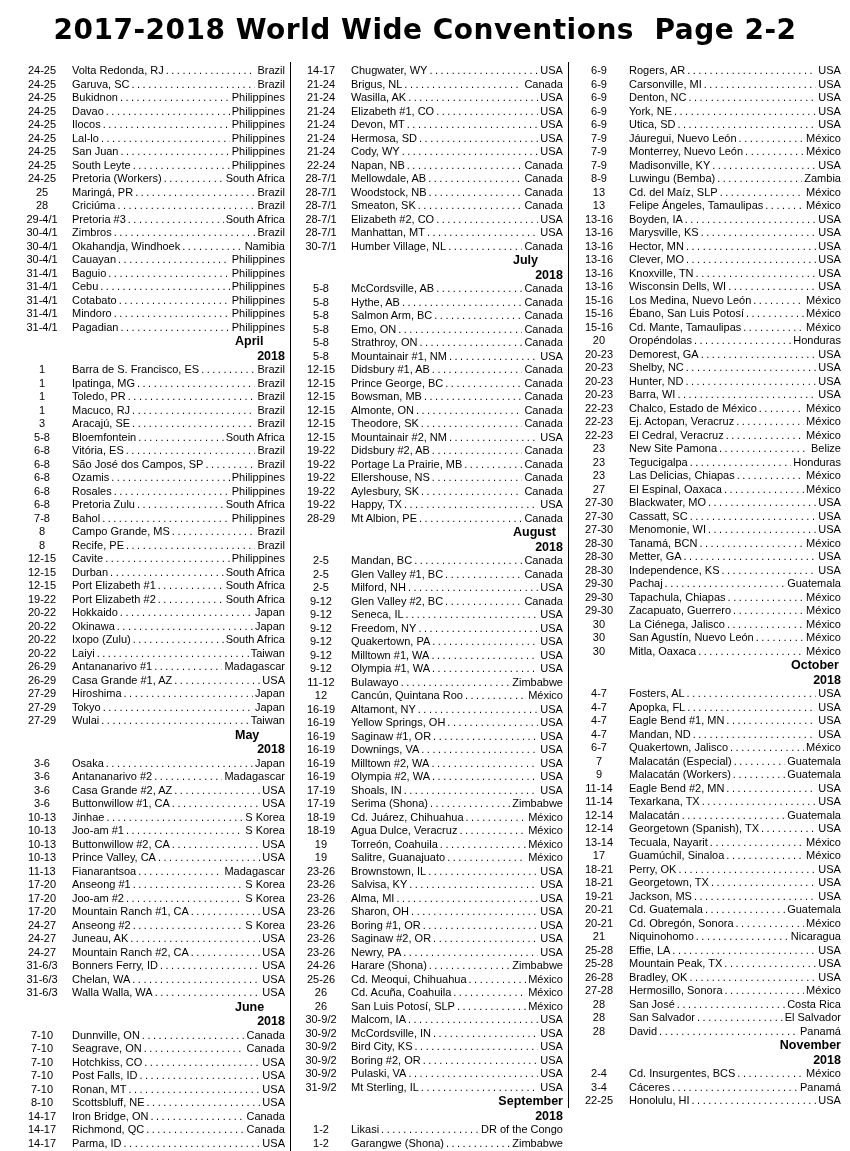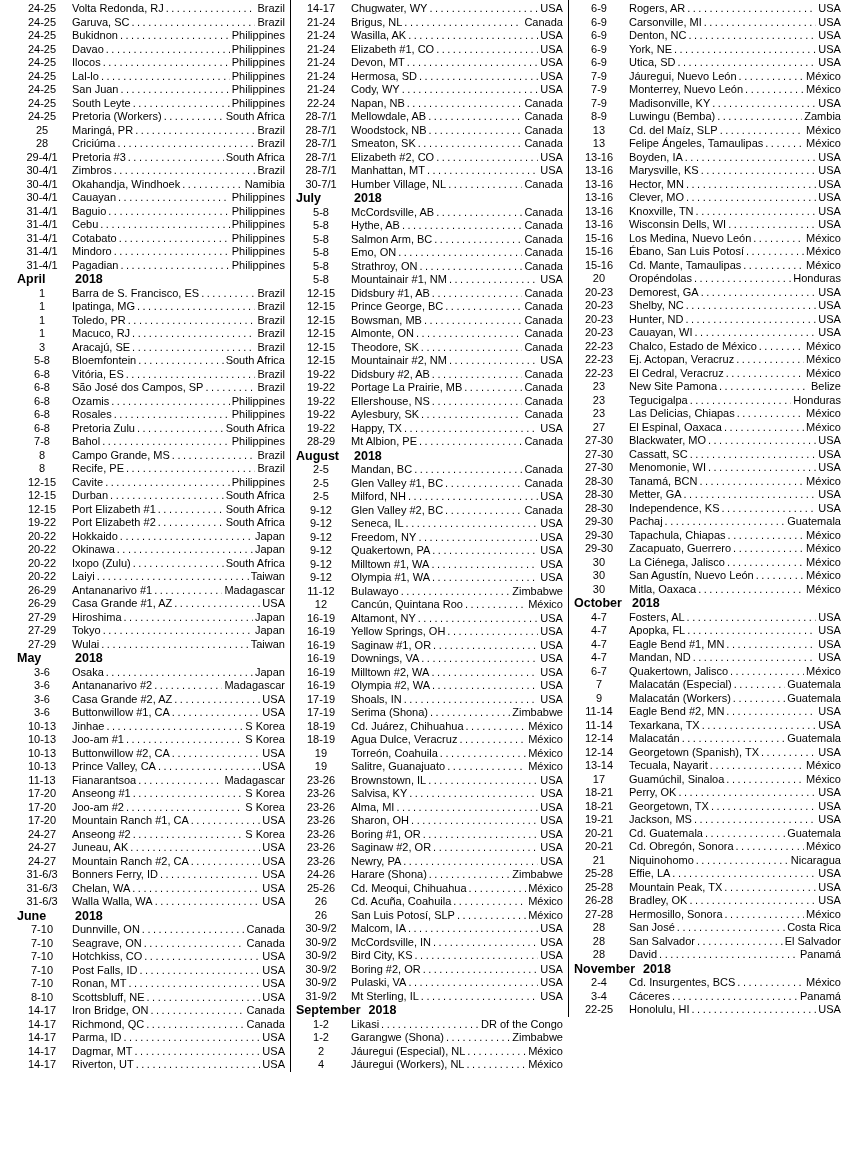--- a/index.html
+++ b/index.html
@@ -63,6 +63,7 @@
 <body>
 
 <div class="page">
+  <h1 class="title">2017-2018 World Wide Conventions  Page 2-2</h1>
   <div class="columns">
     <div class="col">
         <div class="row">

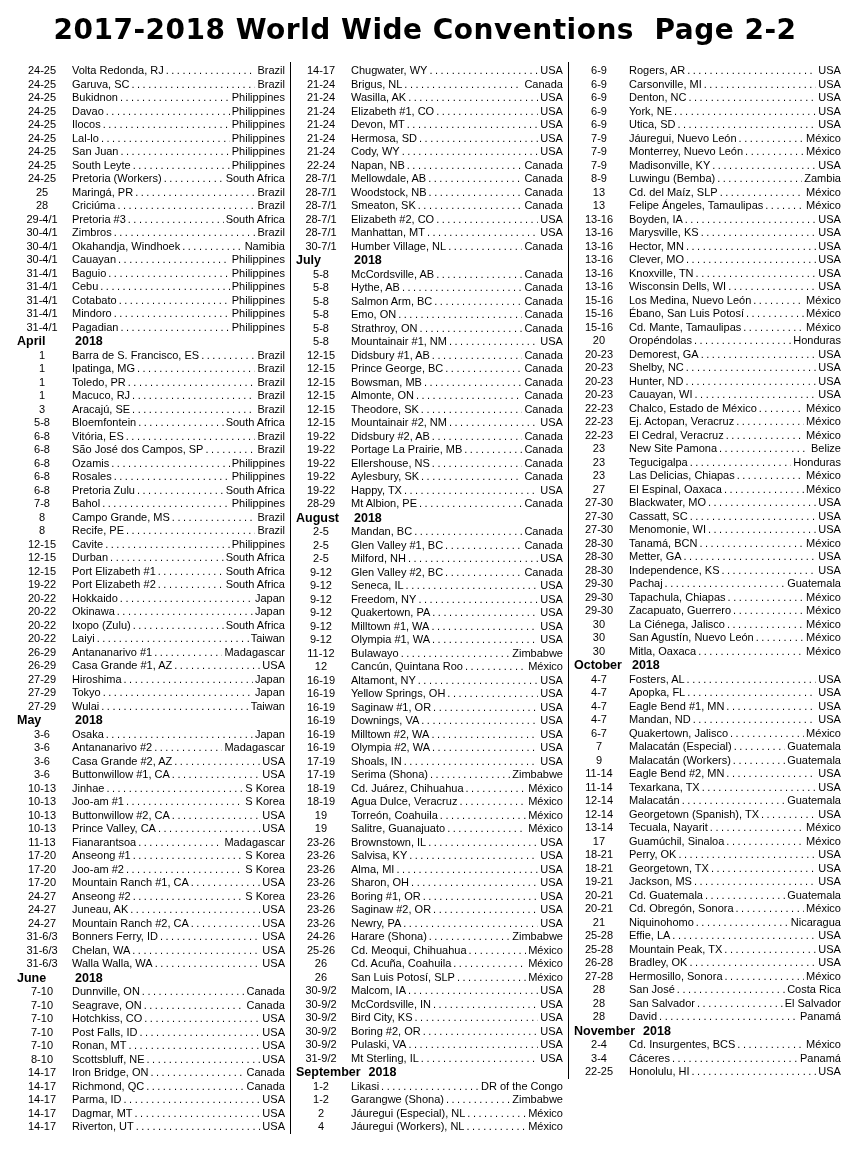--- a/index.html
+++ b/index.html
@@ -51,10 +51,11 @@
   .country { flex: none; white-space: nowrap; }
   .month-row {
     display: flex;
-    align-items: flex-start;
+    align-items: flex-end;
     font-weight: bold;
     font-size: 12.5px;
     line-height: 14.5px;
+    flex-direction: column;
   }
   .month-name { flex: none; min-width: 50px; }
   .month-year { flex: none; margin-left: 8px; }

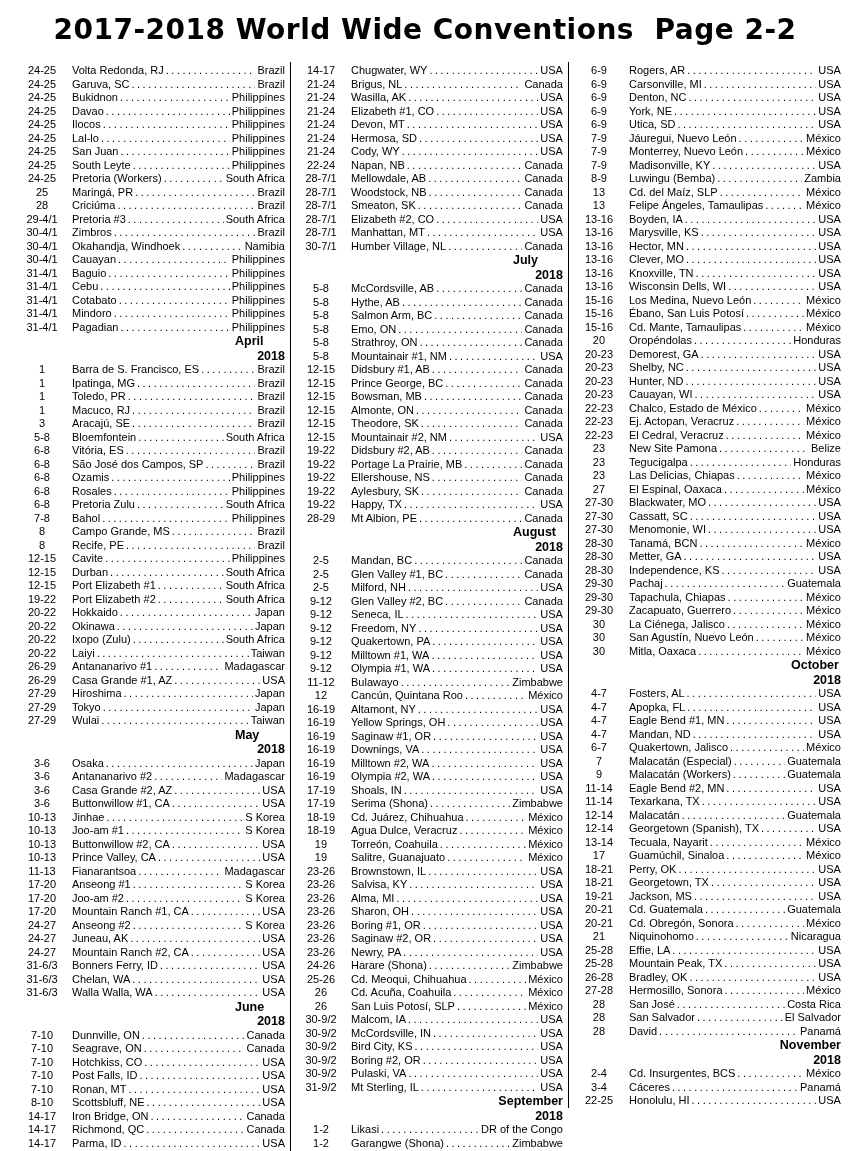--- a/index.html
+++ b/index.html
@@ -1153,7 +1153,7 @@
         </div>
         <div class="row">
           <span class="date">20-23</span>
-          <span class="loc">Cauayan, WI</span>
+          <span class="loc">Barra, WI</span>
           <span class="dots"></span>
           <span class="country">USA</span>
         </div>

